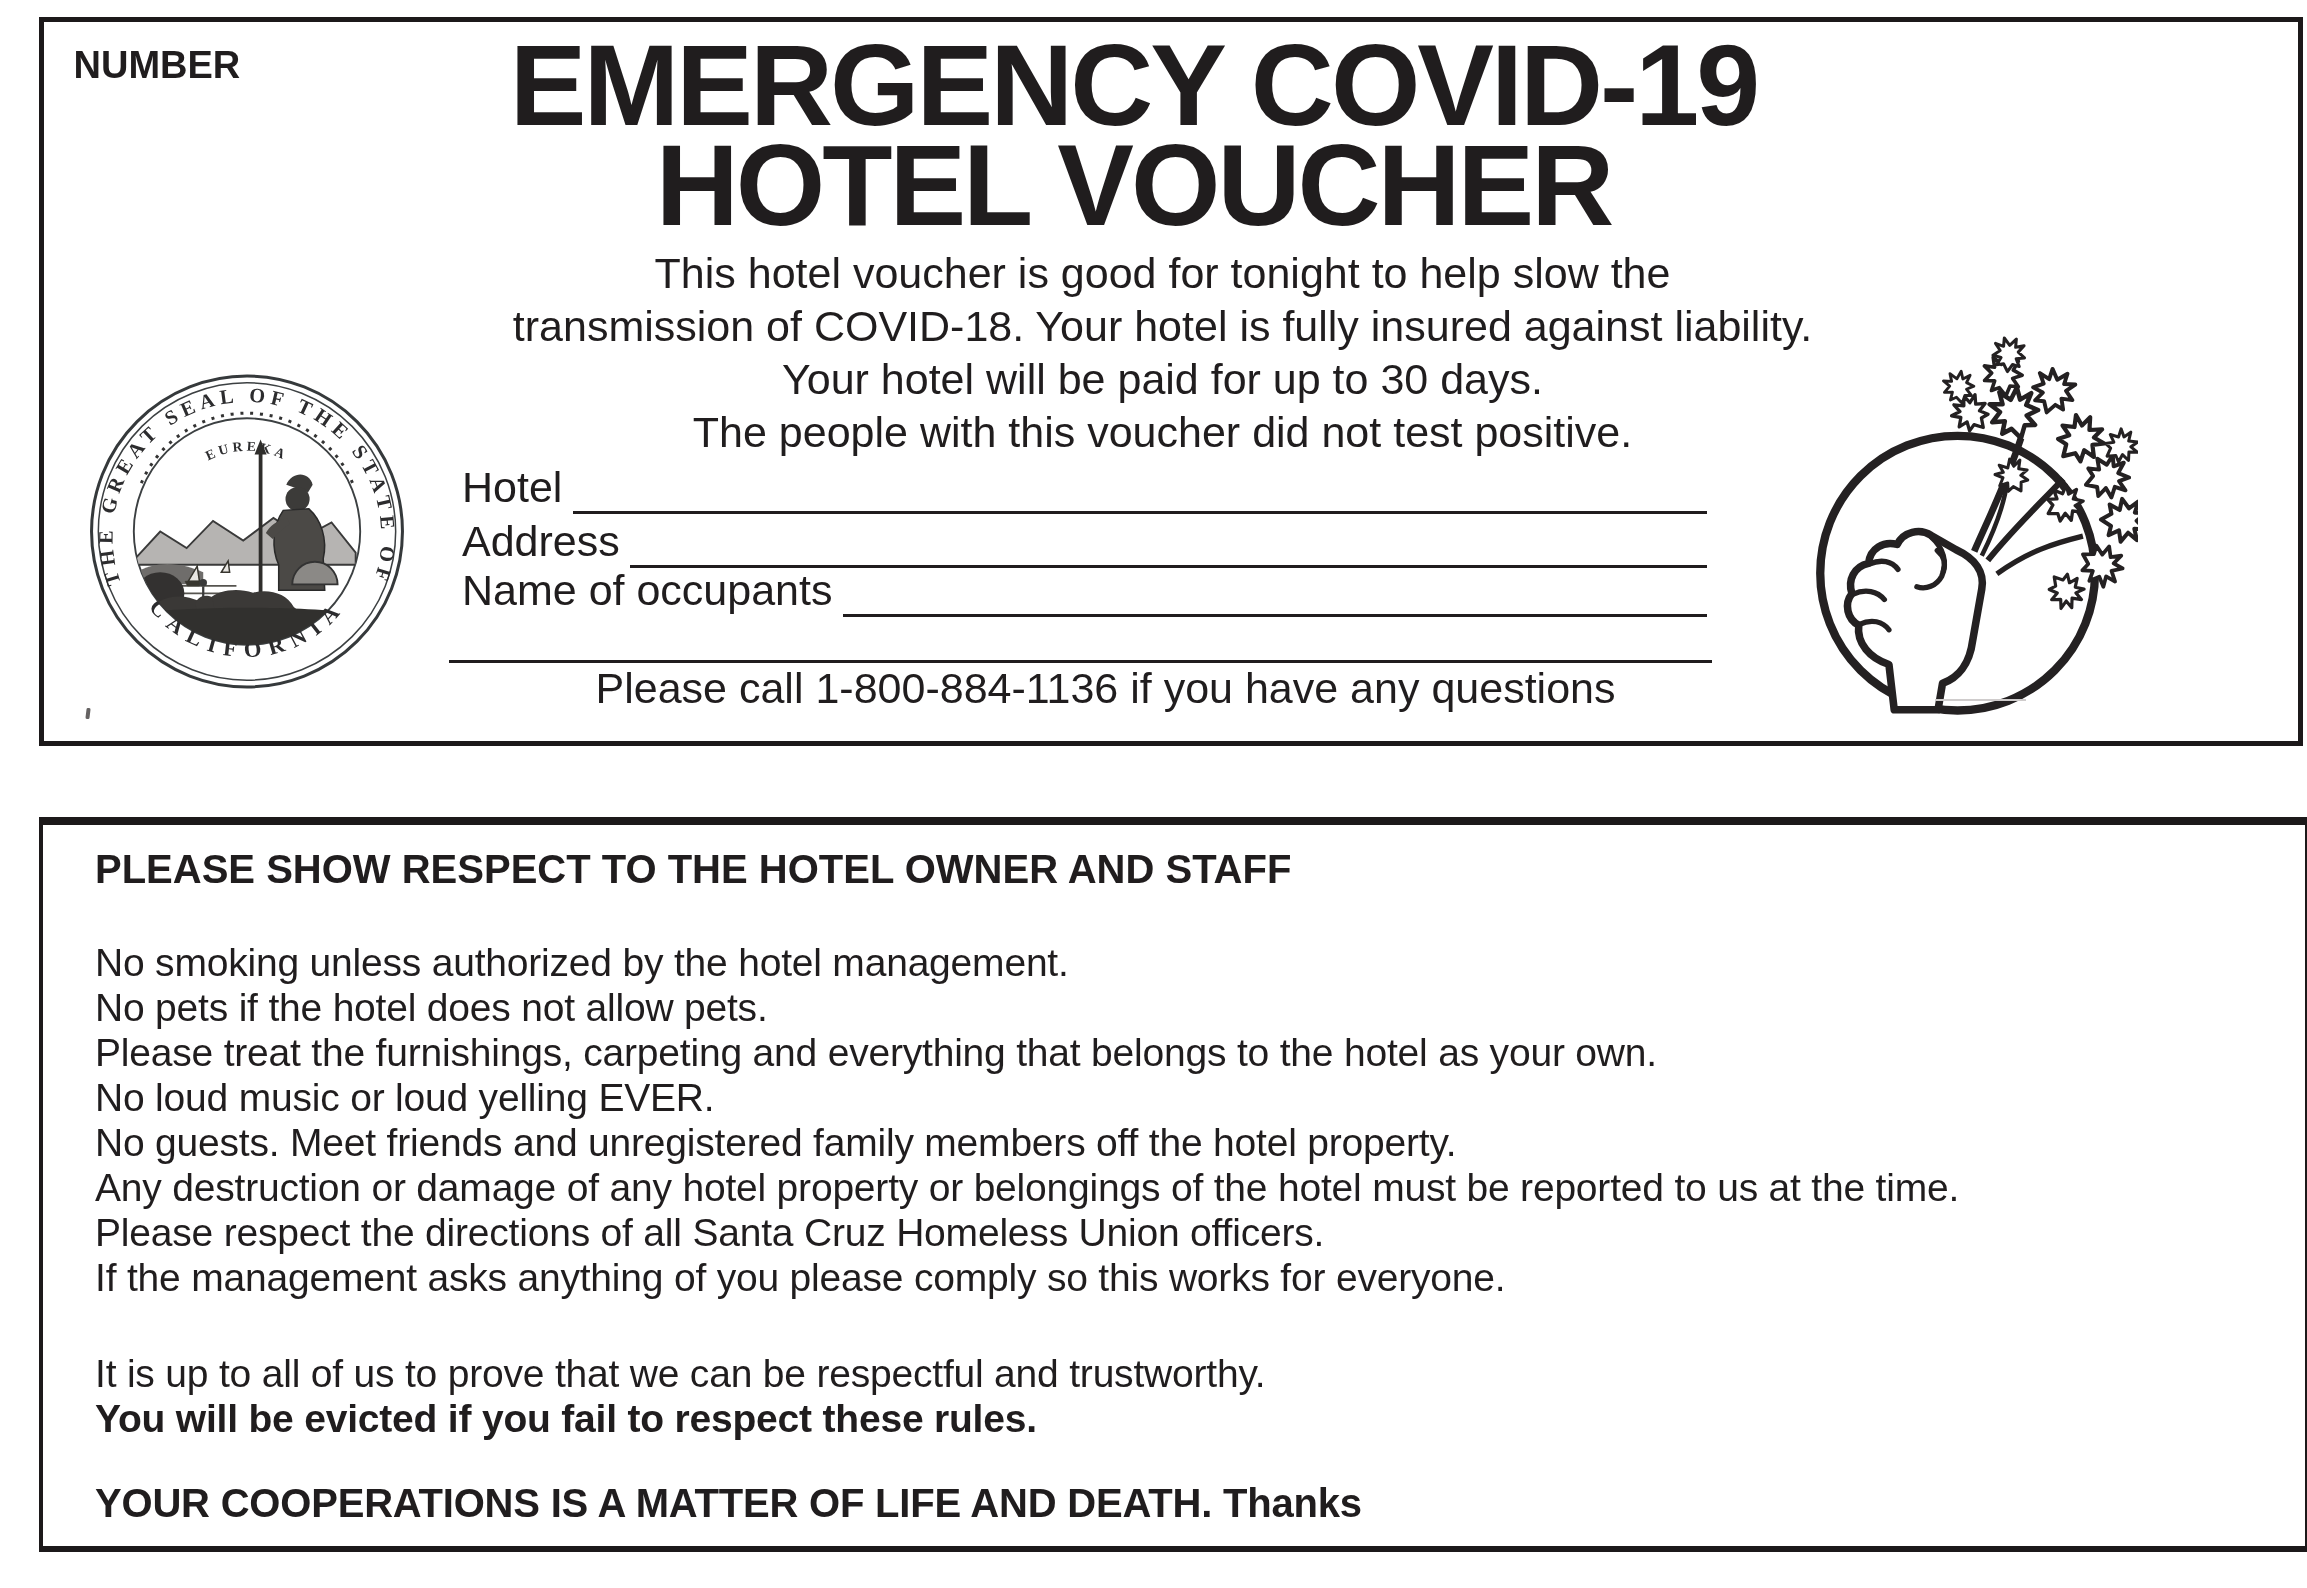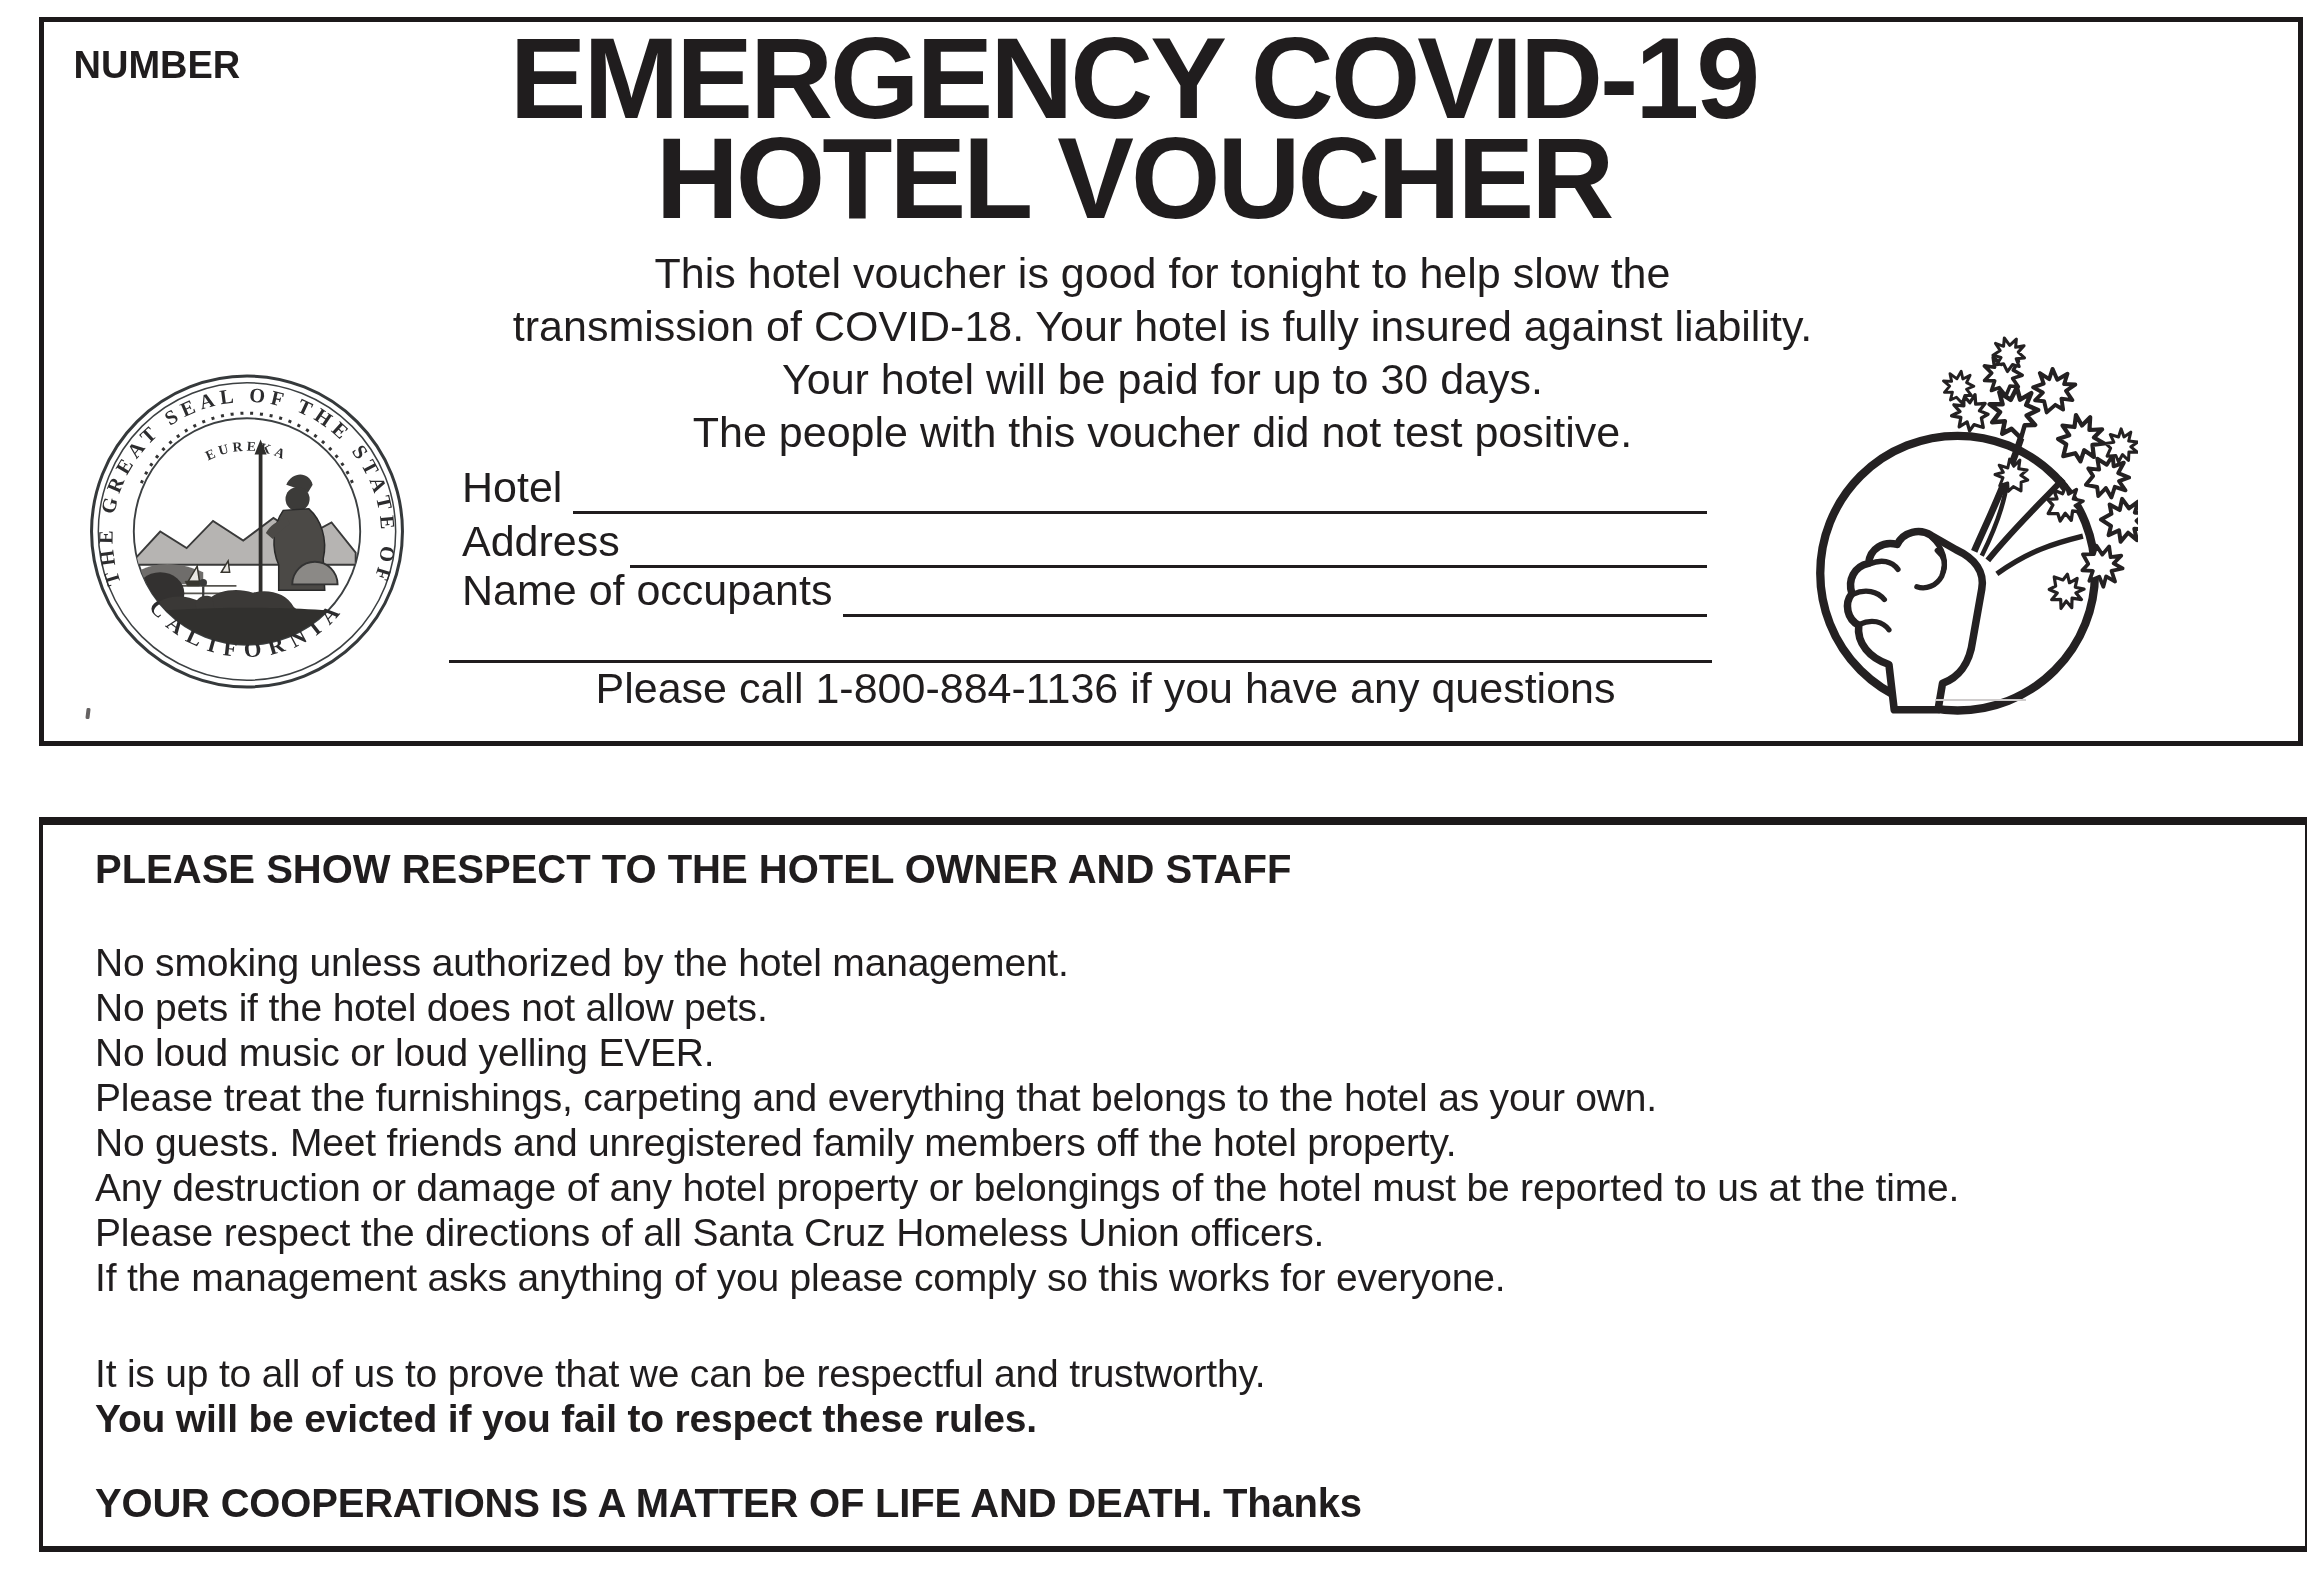--- a/index.html
+++ b/index.html
@@ -25,7 +25,7 @@
     letter-spacing:0px;
   }
   .voucher-title{
-    left:0;top:6px;width:2179px;text-align:center;
+    left:0;top:13px;width:2179px;text-align:center;
     font-size:115px;font-weight:bold;line-height:100px;letter-spacing:-3px;
     white-space:nowrap;
   }

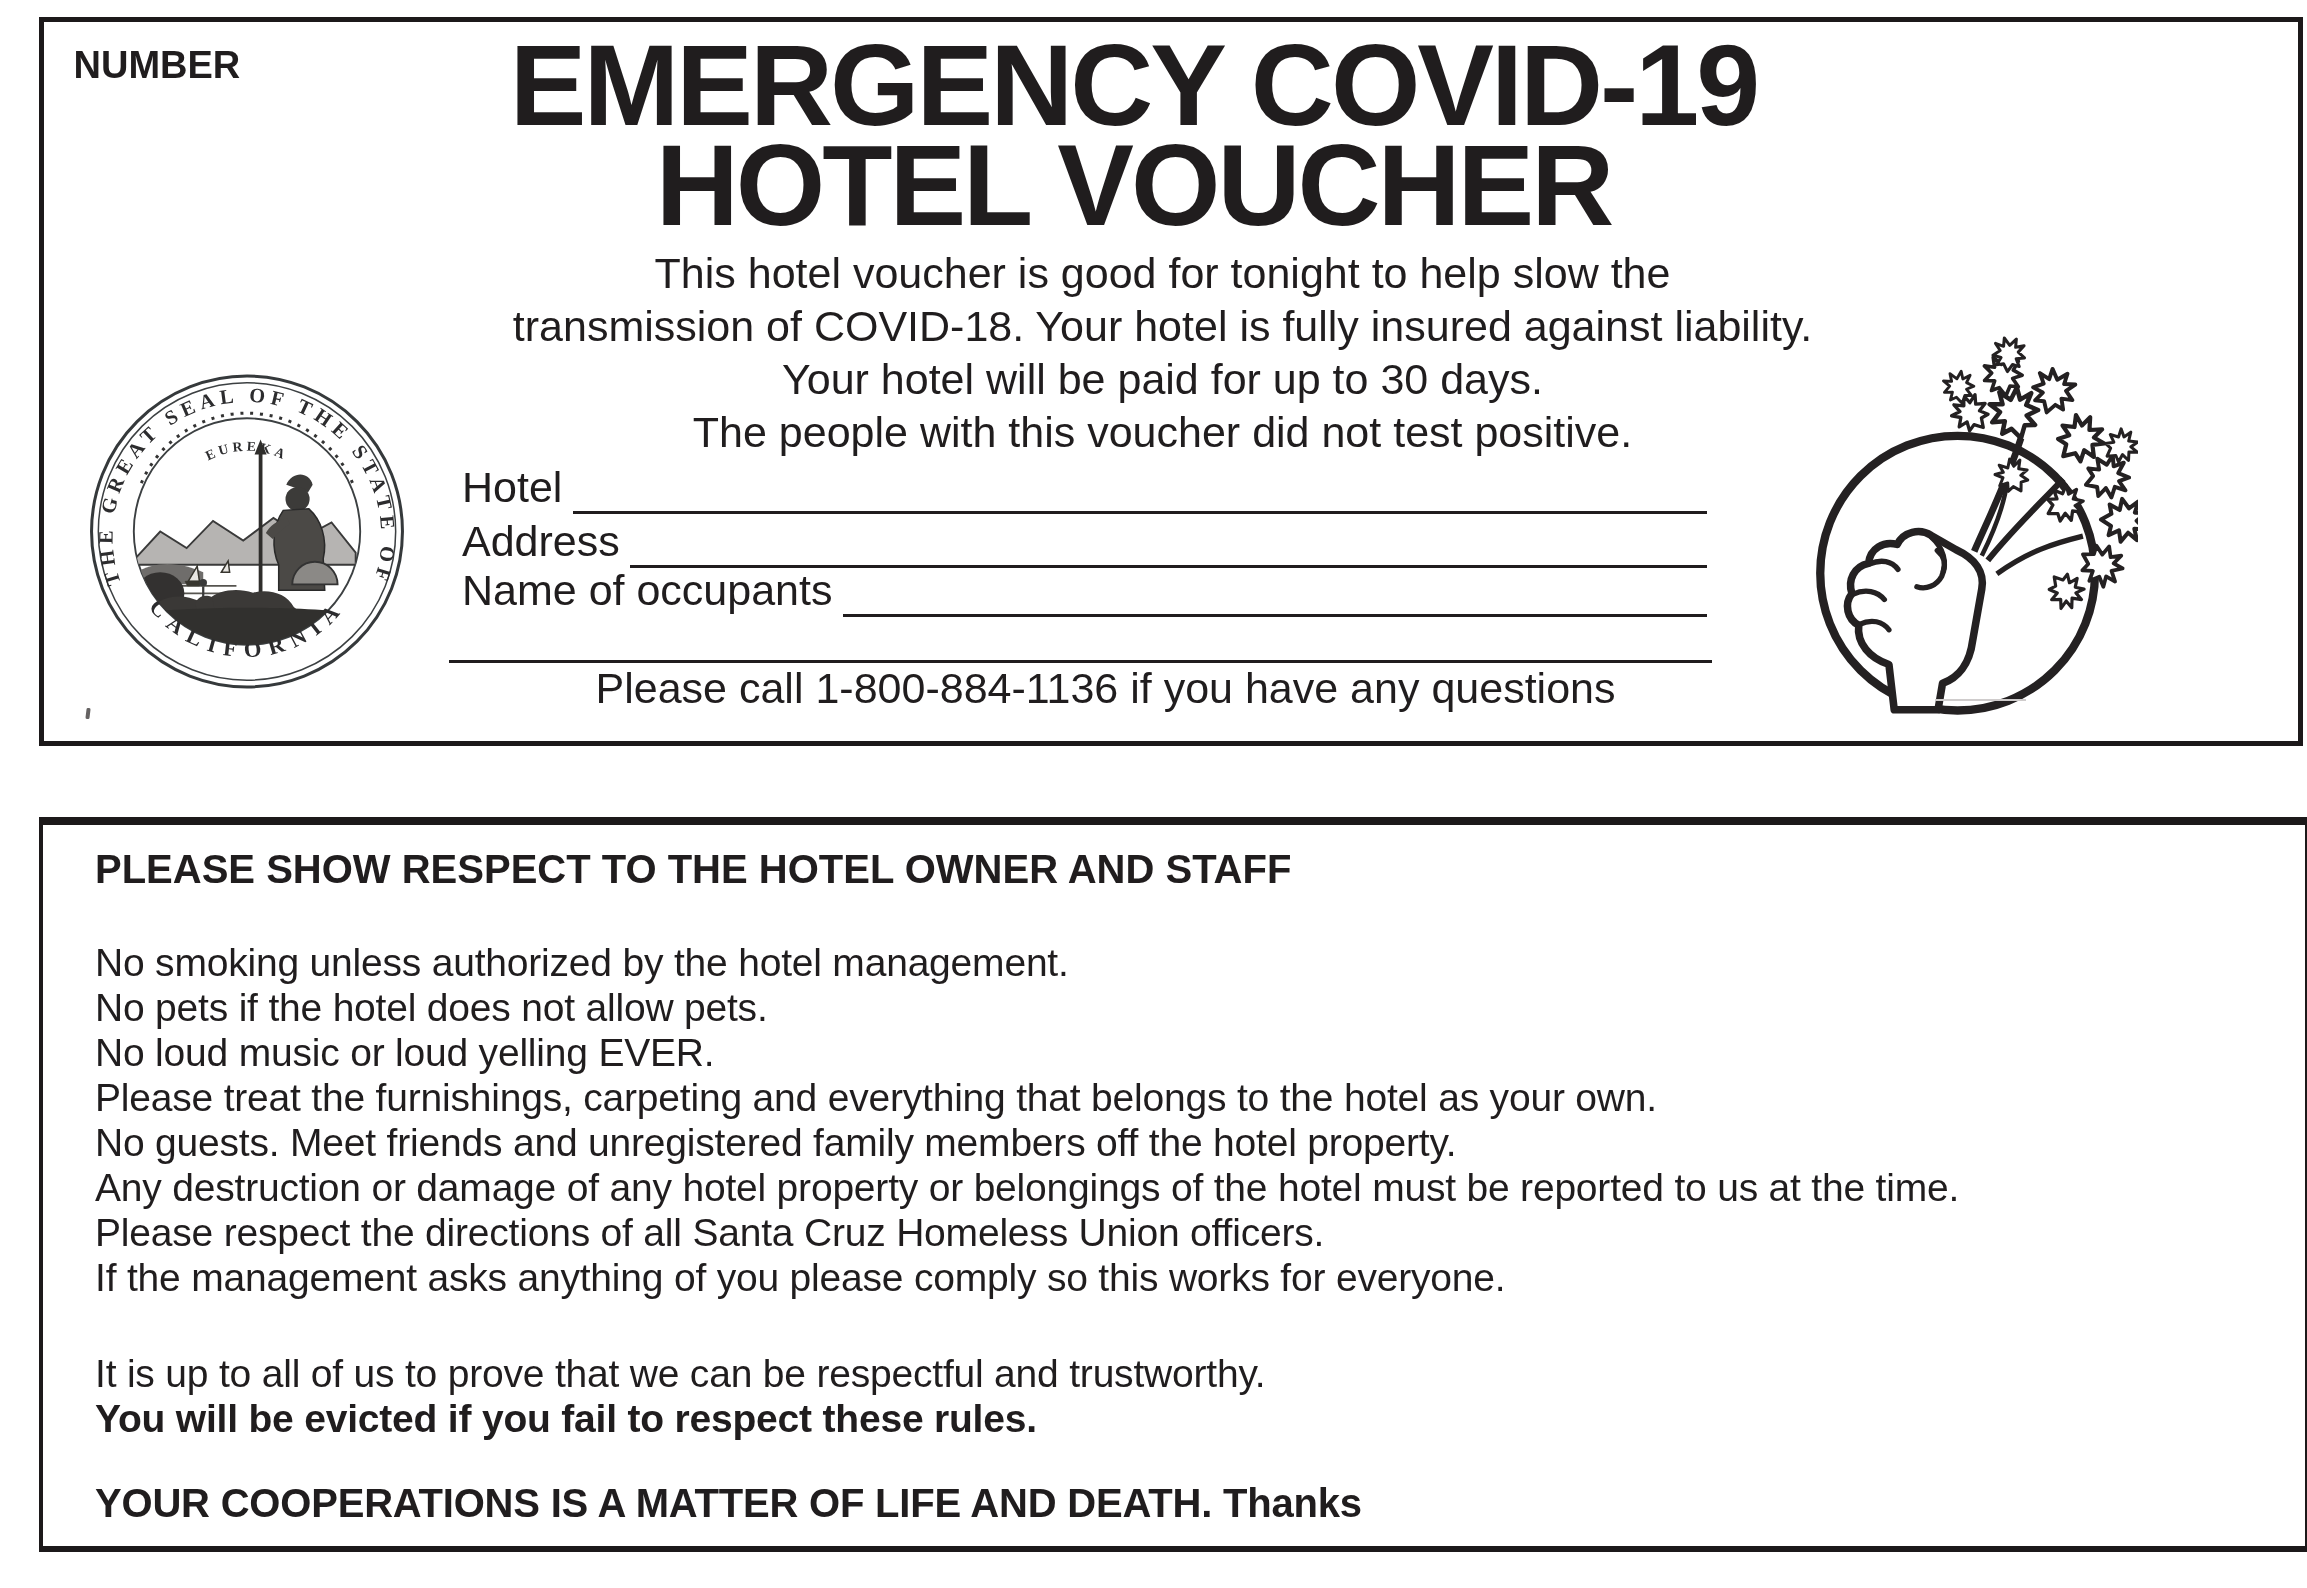--- a/index.html
+++ b/index.html
@@ -231,8 +231,8 @@
 
   <div class="r-line">No smoking unless authorized by the hotel management.</div>
   <div class="r-line">No pets if the hotel does not allow pets.</div>
+  <div class="r-line">Please treat the furnishings, carpeting and everything that belongs to the hotel as your own.</div>
   <div class="r-line">No loud music or loud yelling EVER.</div>
-  <div class="r-line">Please treat the furnishings, carpeting and everything that belongs to the hotel as your own.</div>
   <div class="r-line">No guests. Meet friends and unregistered family members off the hotel property.</div>
   <div class="r-line">Any destruction or damage of any hotel property or belongings of the hotel must be reported to us at the time.</div>
   <div class="r-line">Please respect the directions of all Santa Cruz Homeless Union officers.</div>

